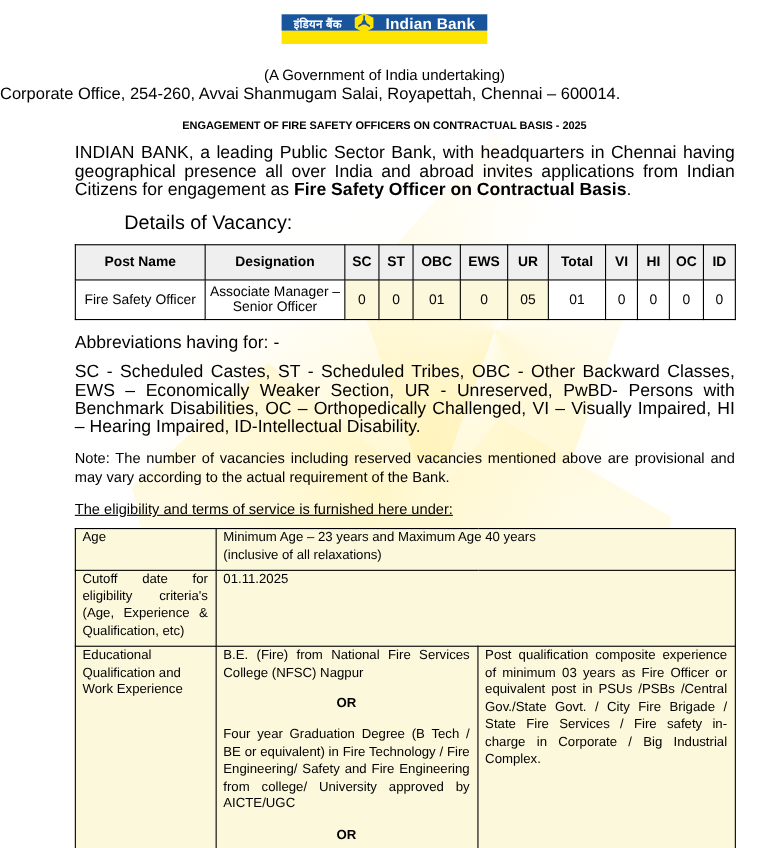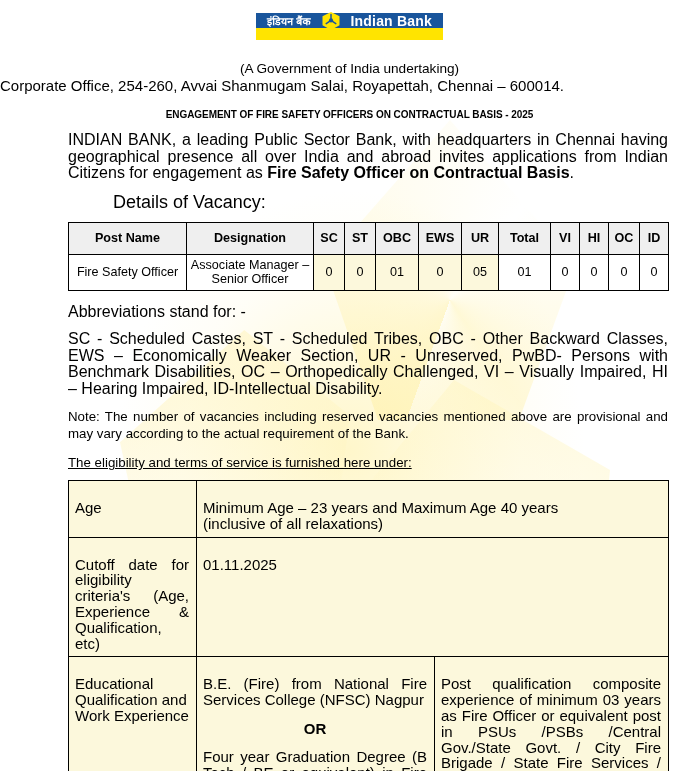--- a/index.html
+++ b/index.html
@@ -181,7 +181,7 @@
       </tbody>
     </table>
 
-    <div class="para" style="margin-top:13px">Abbreviations stand for: -</div>
+    <div class="para" style="margin-top:13px">Abbreviations having for: -</div>
     <div class="para" style="margin-top:11px">SC - Scheduled Castes, ST - Scheduled Tribes, OBC - Other Backward Classes, EWS – Economically Weaker Section, UR - Unreserved, PwBD- Persons with Benchmark Disabilities, OC – Orthopedically Challenged, VI – Visually Impaired, HI – Hearing Impaired, ID-Intellectual Disability.</div>
 
     <div class="note">Note: The number of vacancies including reserved vacancies mentioned above are provisional and may vary according to the actual requirement of the Bank.</div>

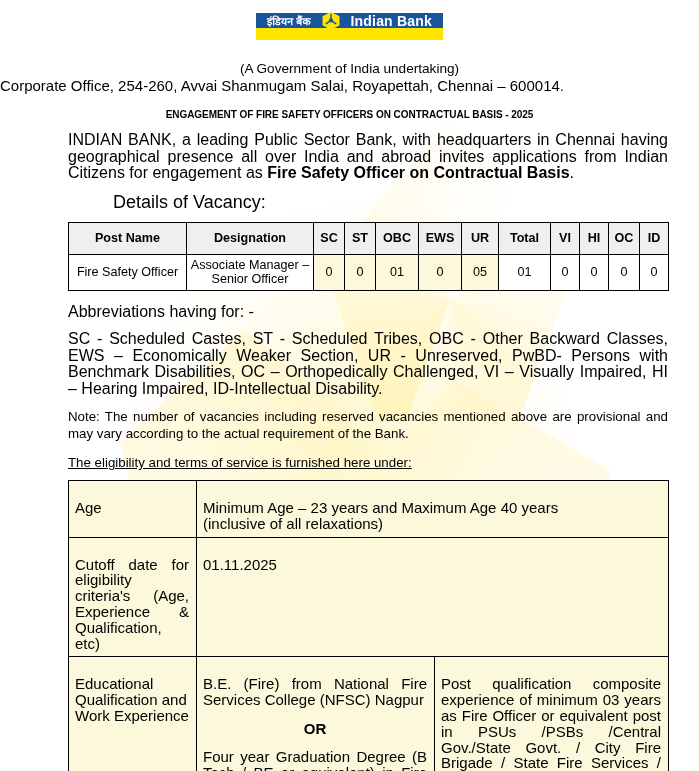--- a/index.html
+++ b/index.html
@@ -84,8 +84,8 @@
     margin-top:10px; width:600px; table-layout:fixed; border:1.3px solid #000;
     background:#fcf8dc;
   }
-  .elig td { border:1px solid #000; font-size:15px; line-height:15.8px;
-             vertical-align:top; padding:19px 7px 5px 6px;margin-left:48px; }
+  .elig td { border:1px solid #000; font-size:12px; line-height:15.8px;
+             vertical-align:top; padding:0 7px 5px 6px;margin-left:48px; }
   .elig .justify { text-align:justify; }
   .or { text-align:center; font-weight:bold; margin:13px 0 12px 0; }
   .blk { margin:0; }

